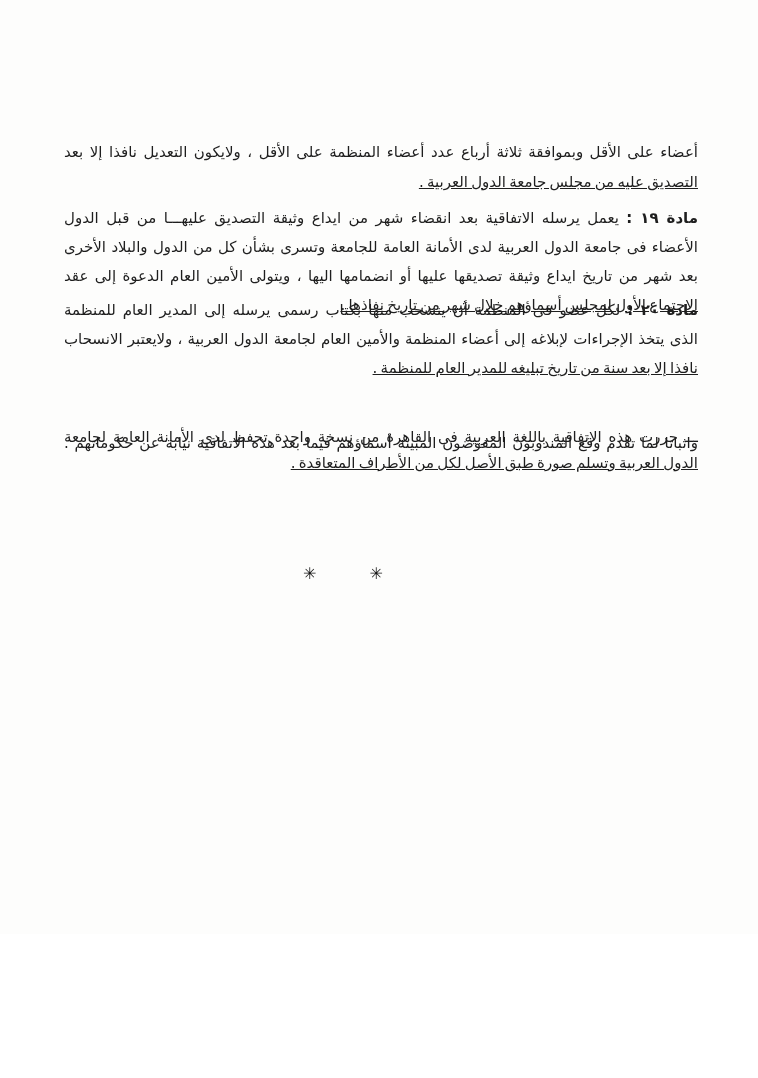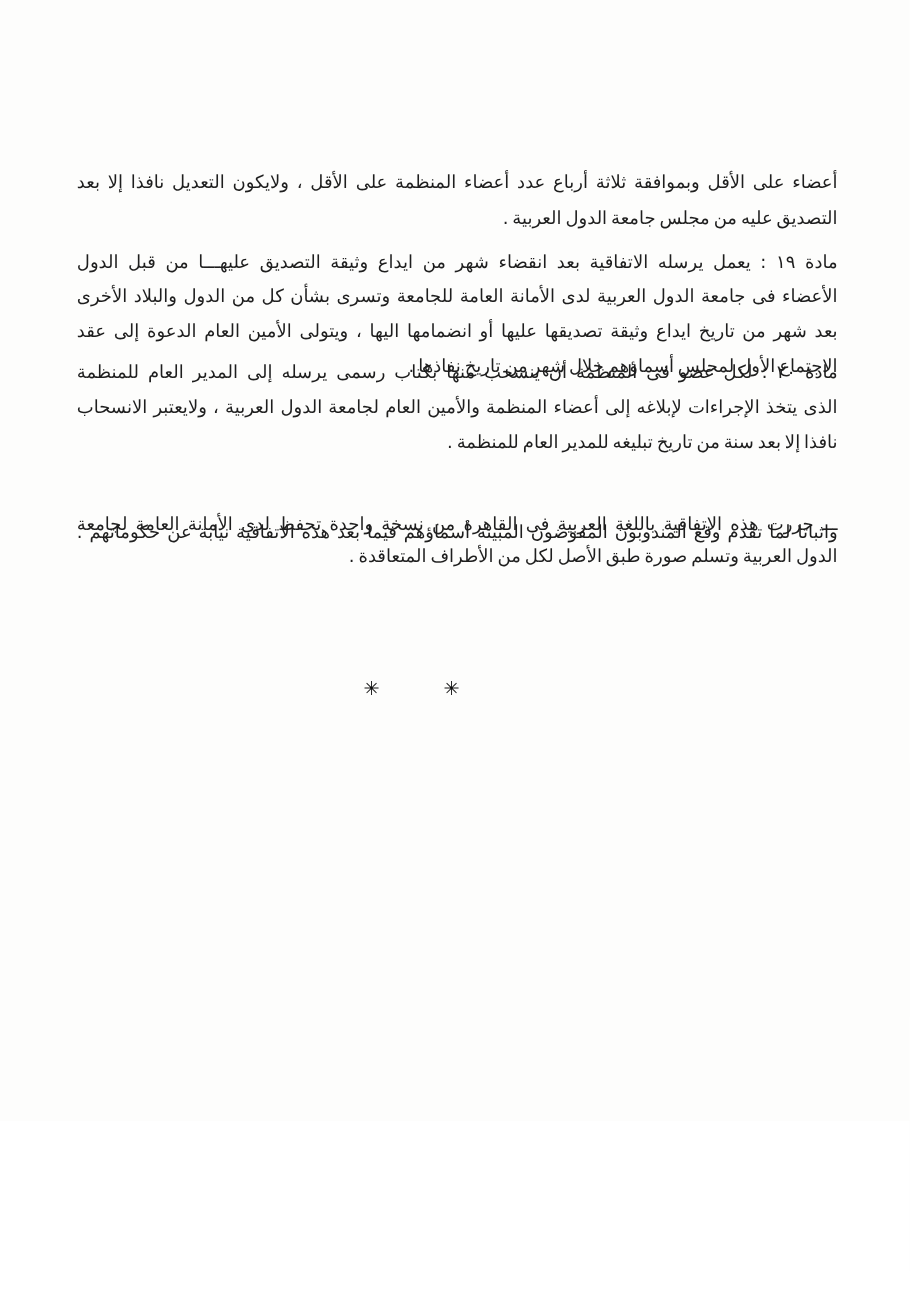--- a/index.html
+++ b/index.html
@@ -40,6 +40,7 @@
   .last {
     text-align: right;
     white-space: nowrap;
+    text-decoration: underline;
   }
   .lead { font-weight: normal; }
   .stars {

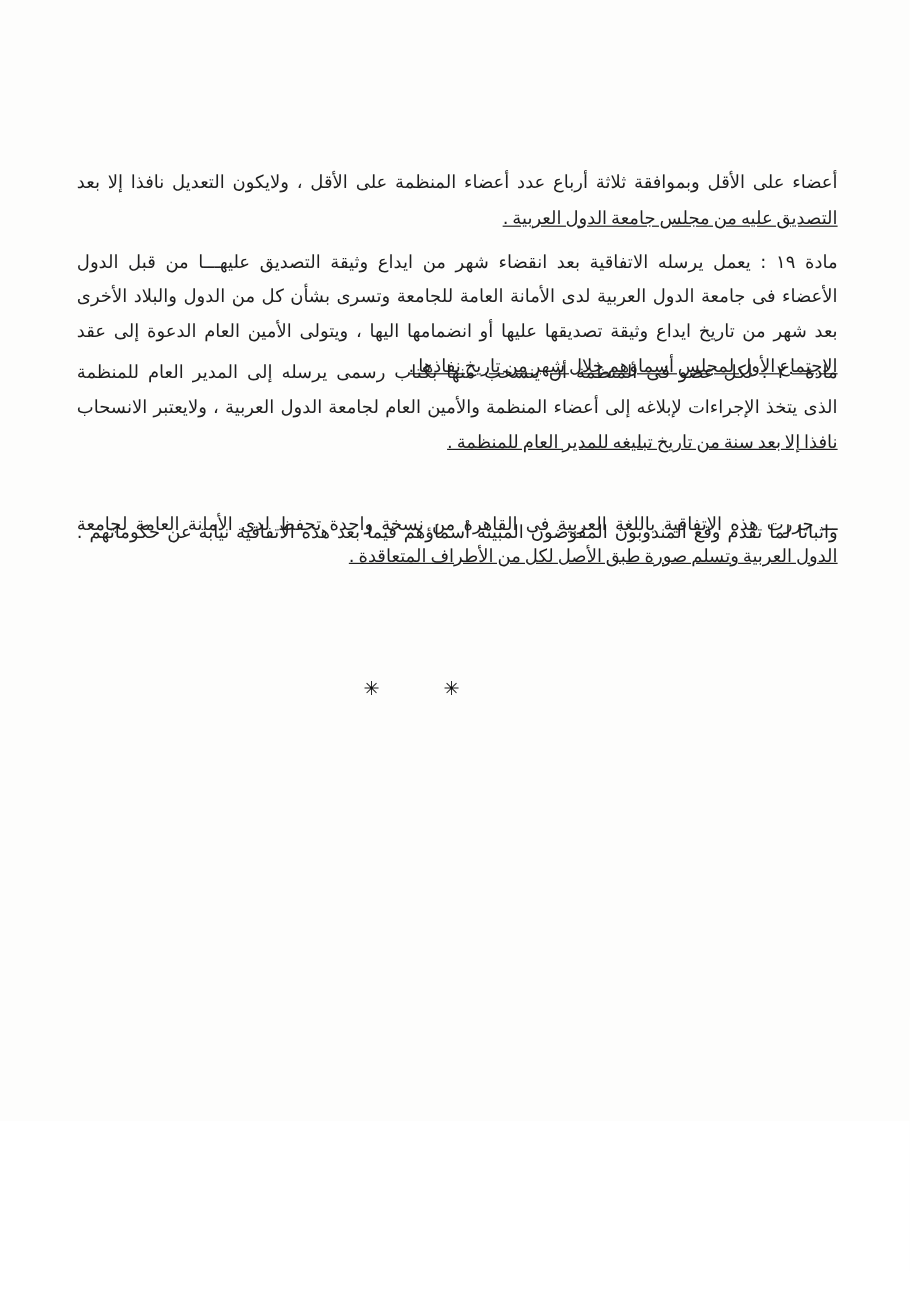--- a/index.html
+++ b/index.html
@@ -42,7 +42,7 @@
     white-space: nowrap;
     text-decoration: underline;
   }
-  .lead { font-weight: normal; }
+  .lead { font-weight: bold; }
   .stars {
     position: absolute;
     left: 303px;

